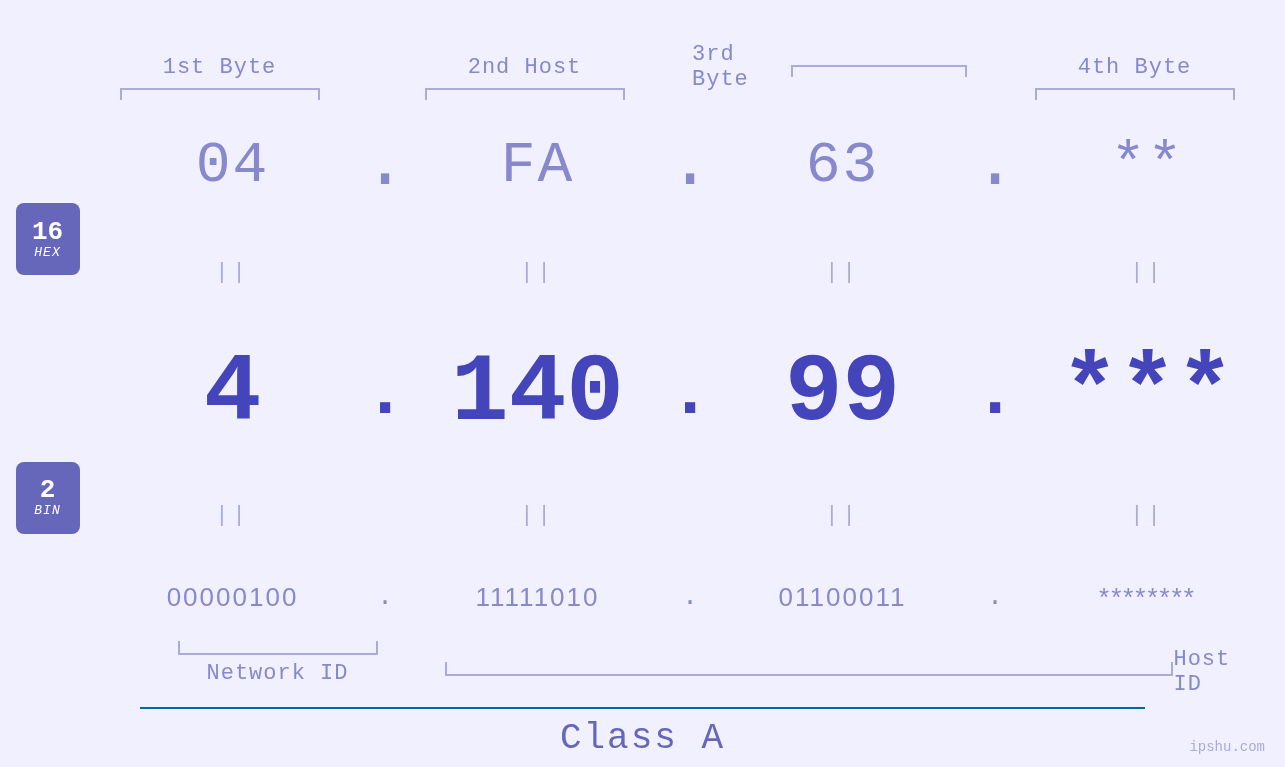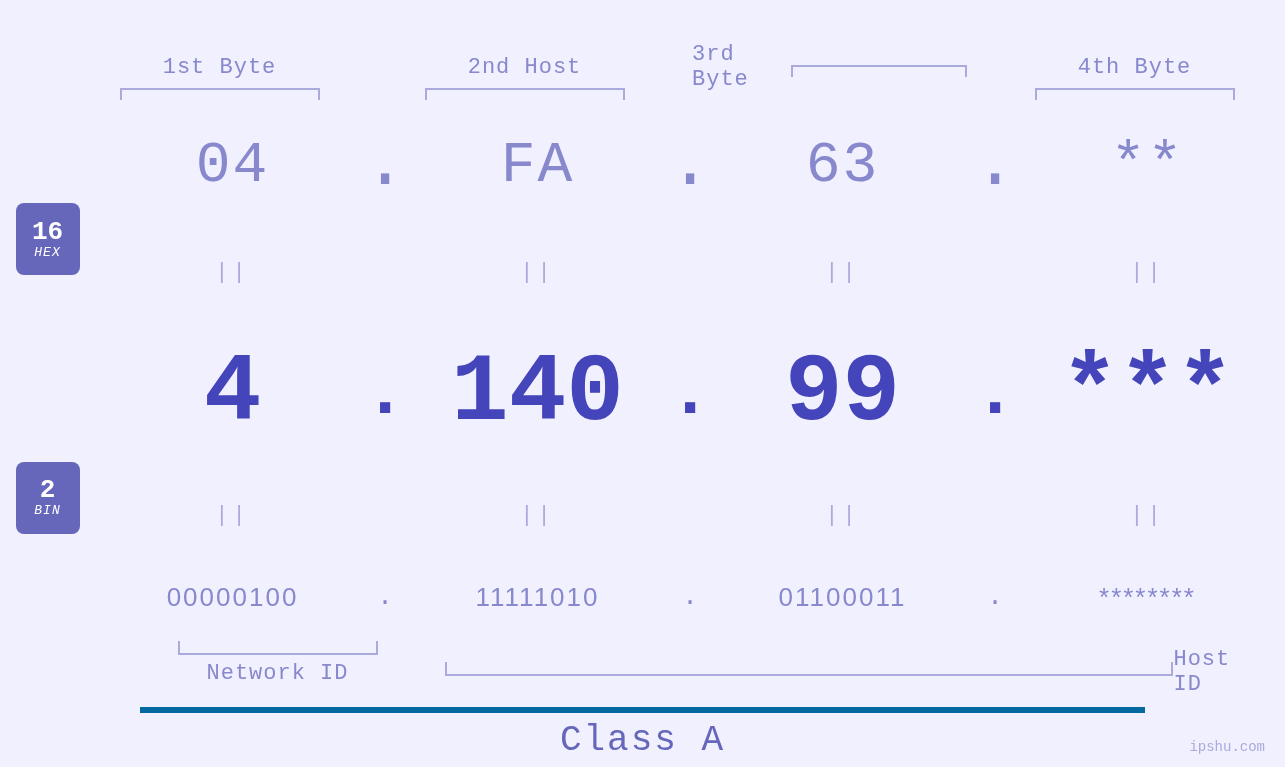--- a/index.html
+++ b/index.html
@@ -244,7 +244,7 @@
       justify-content: center;
       align-items: center;
       height: 60px;
-      border-top: 6px solid #0369a1;
+      border-top: 2px solid #0369a1;
       margin: 0 140px 0 140px;
     }
 

